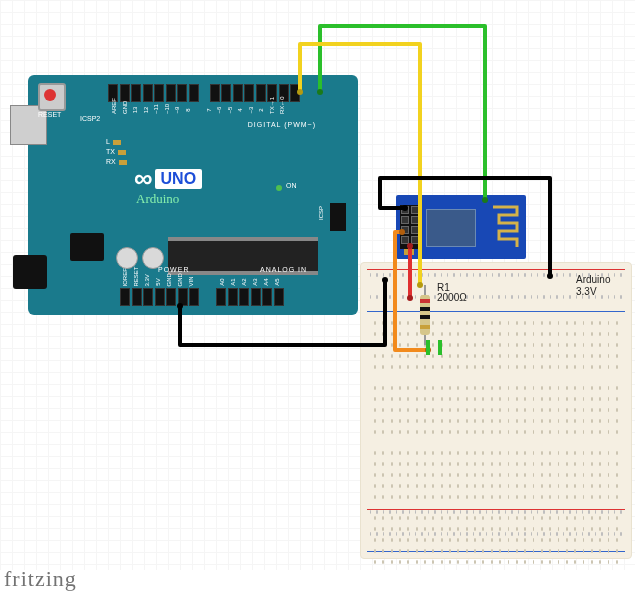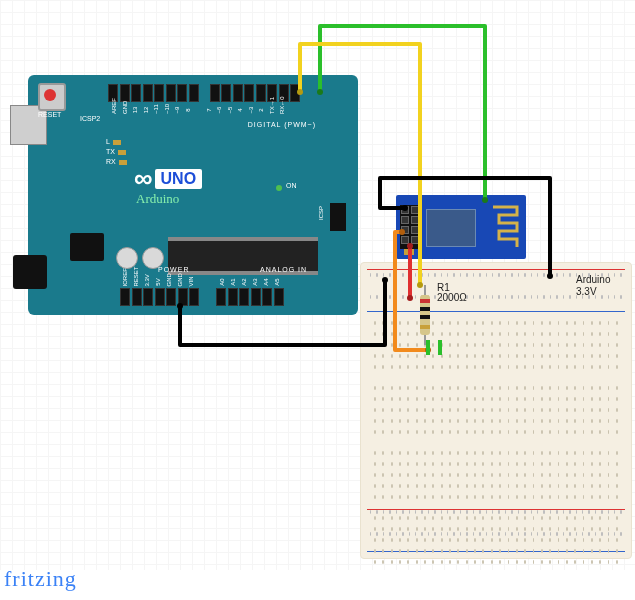--- a/index.html
+++ b/index.html
@@ -144,7 +144,7 @@
   .watermark{
     position:absolute;left:4px;bottom:8px;
     font-family:Georgia,'Times New Roman',serif;
-    font-size:22px;color:#3b82f6;letter-spacing:1px;
+    font-size:22px;color:#737373;letter-spacing:1px;
   }
 </style>
 </head>

